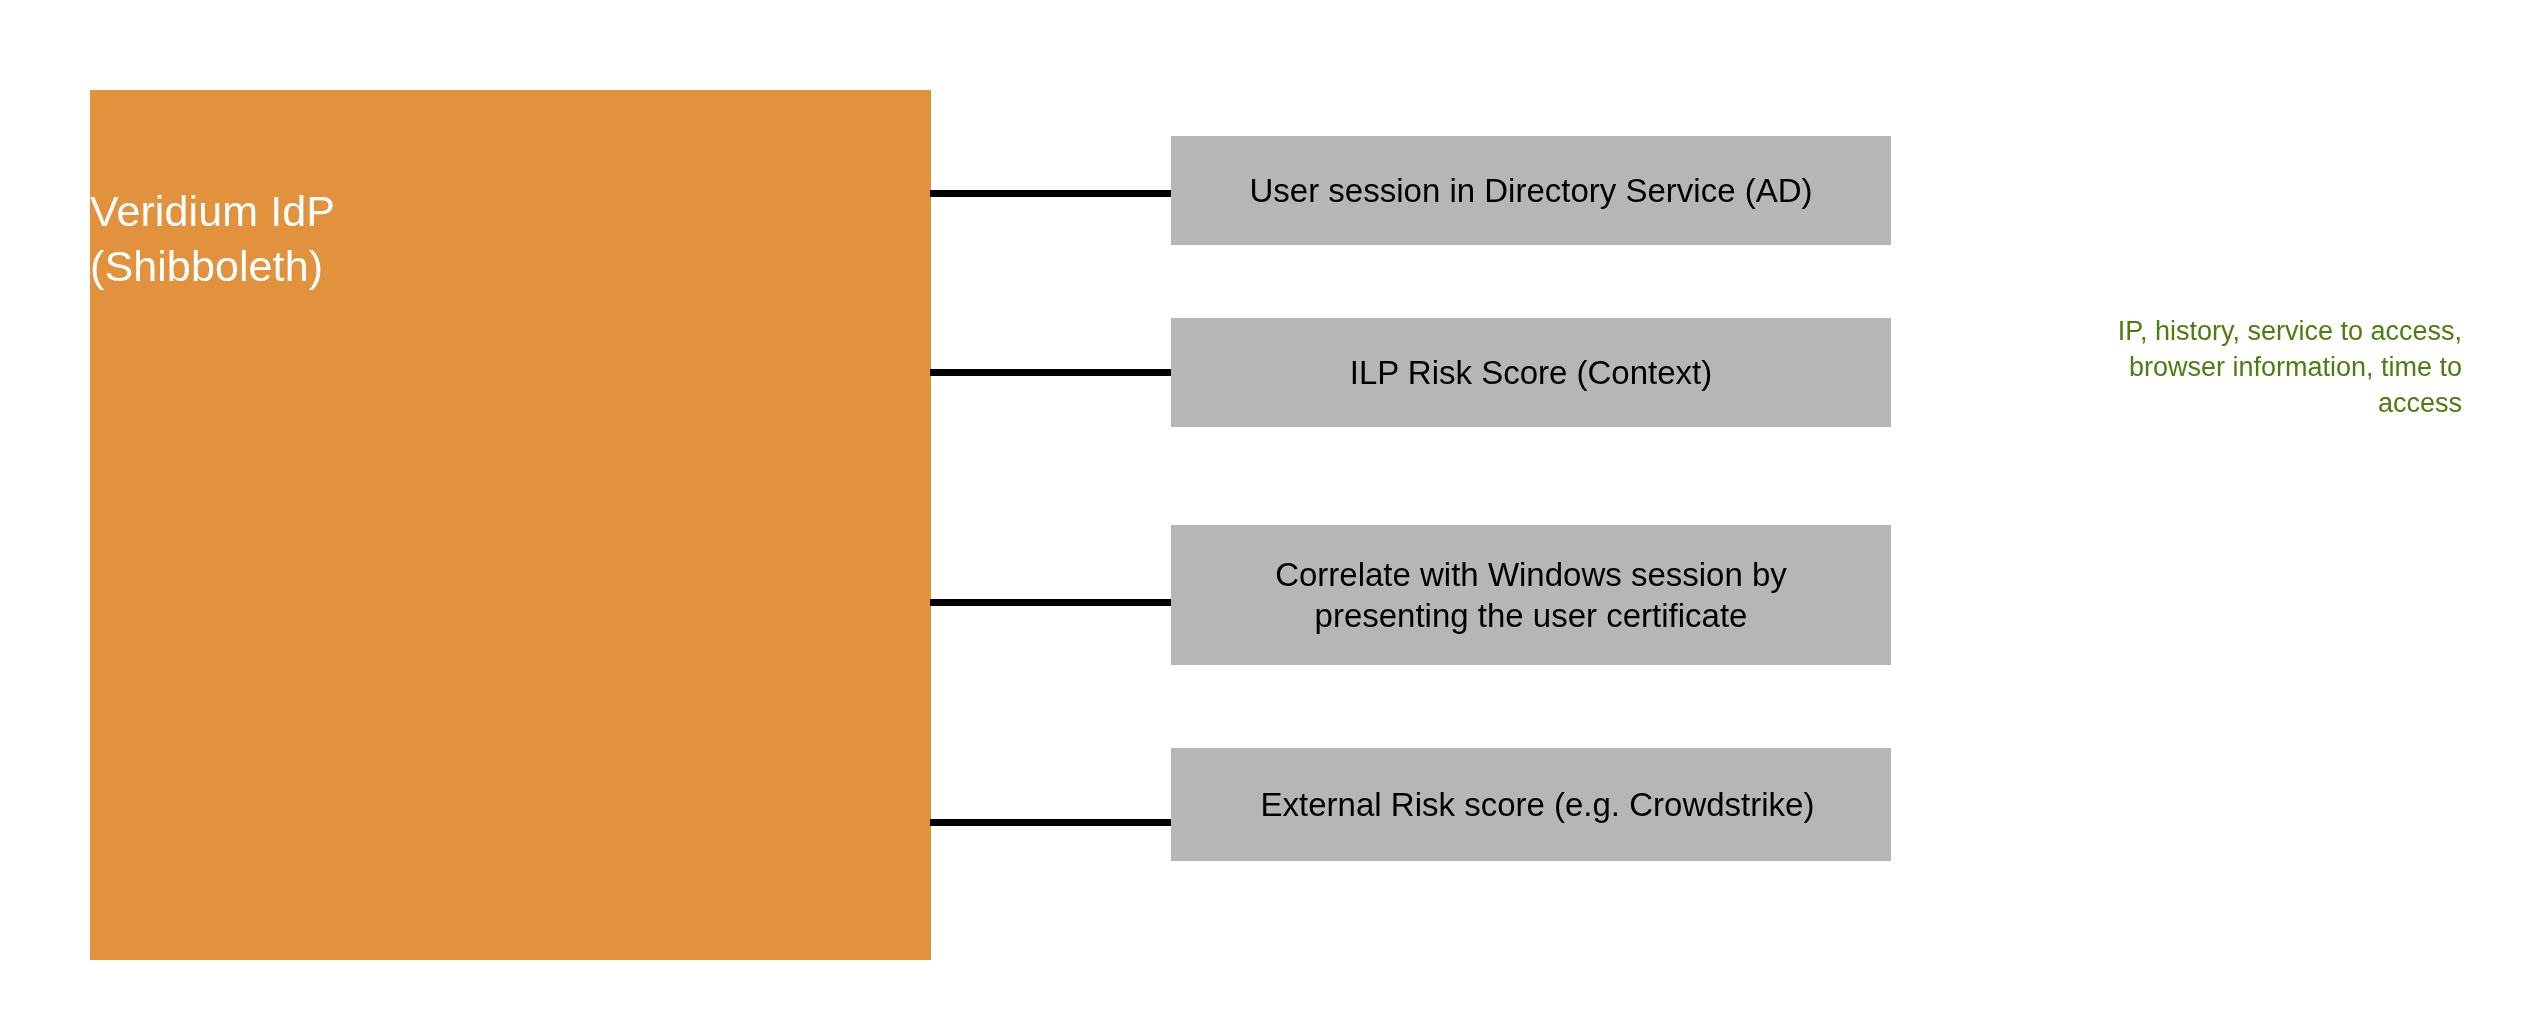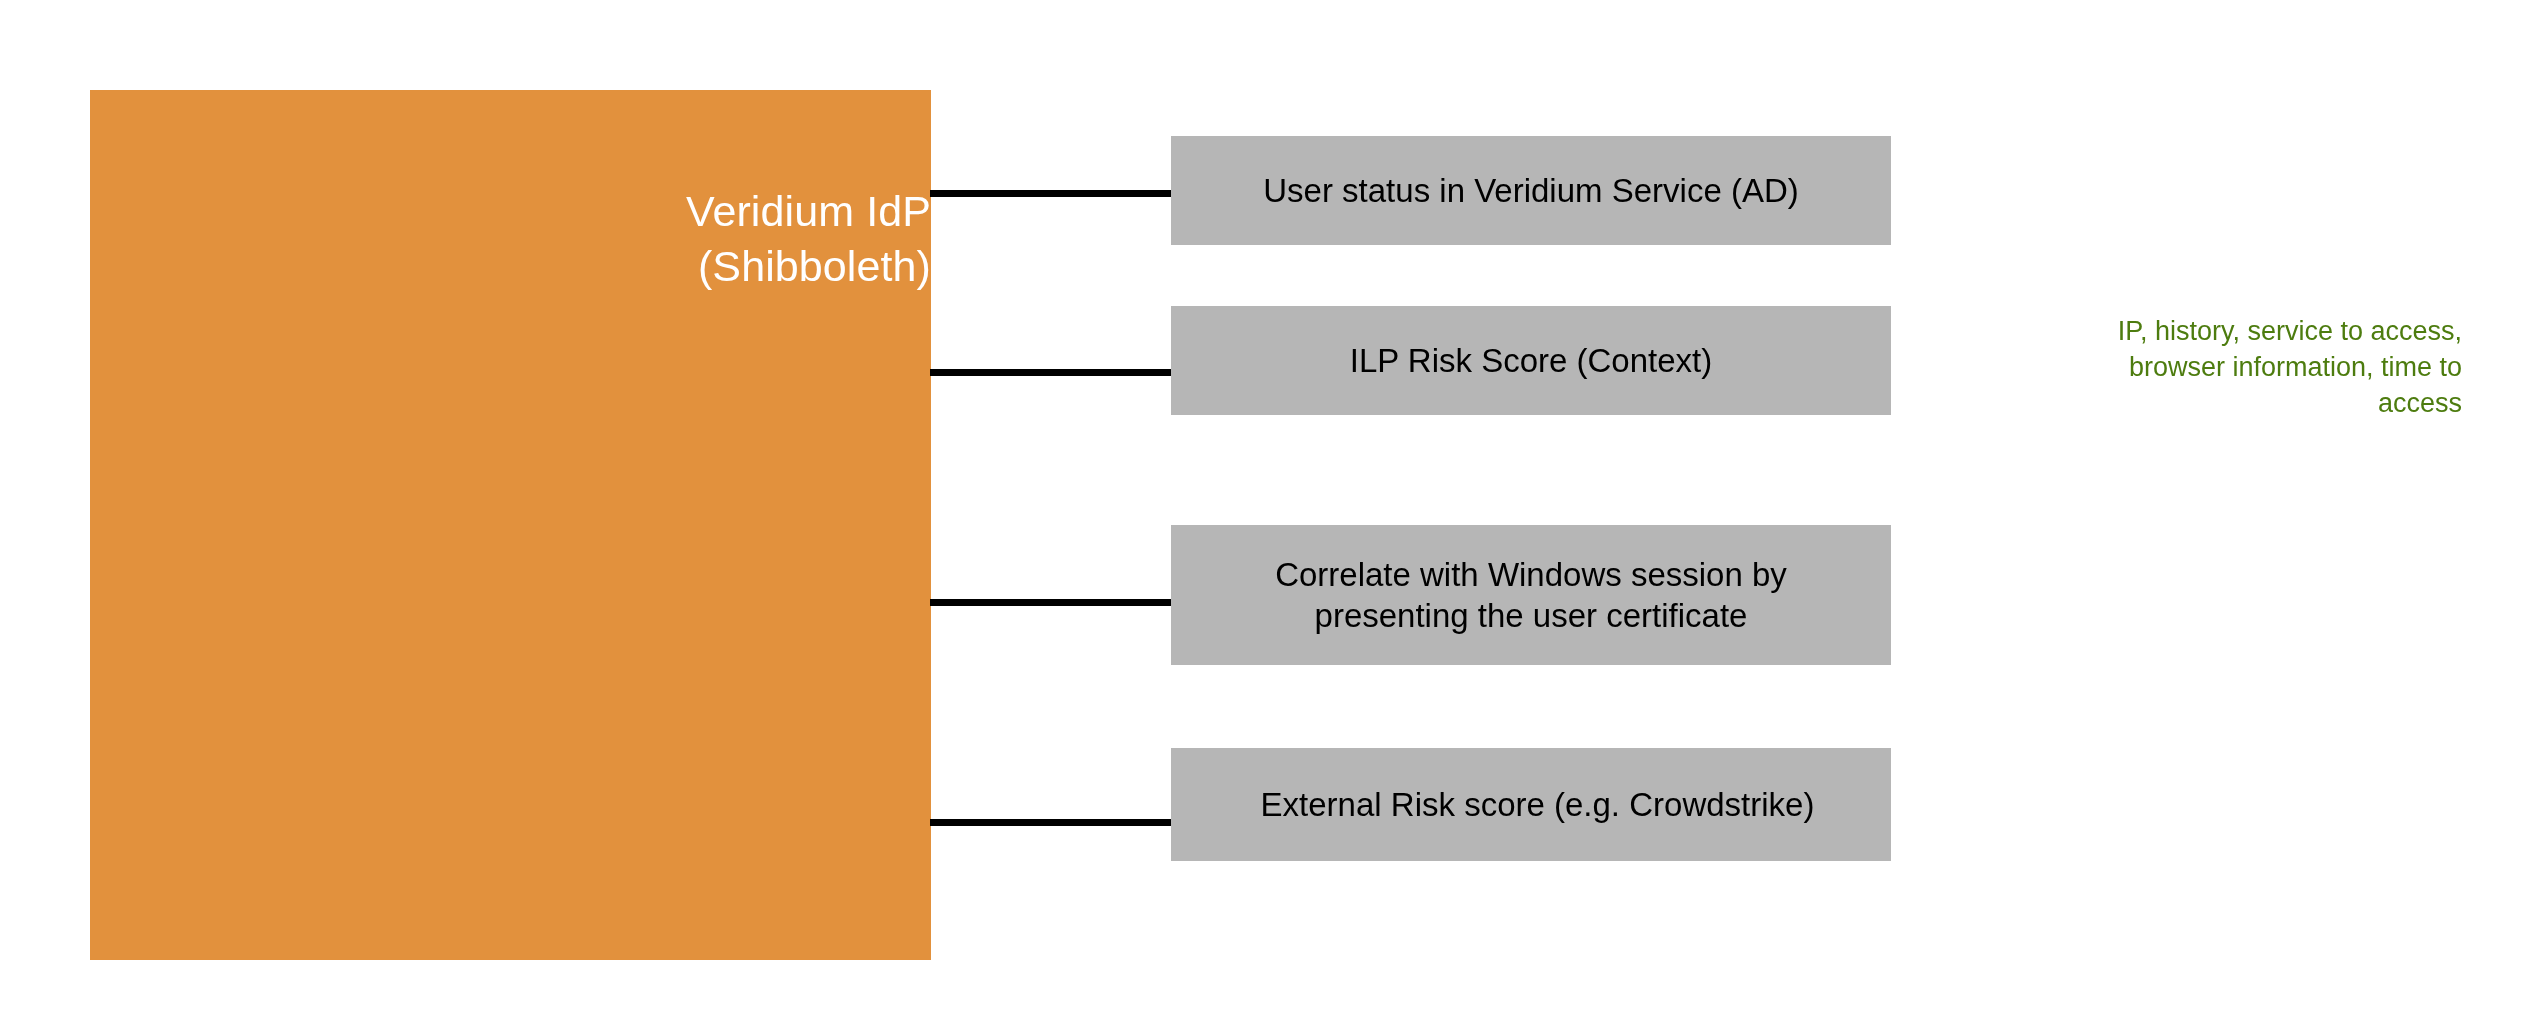--- a/index.html
+++ b/index.html
@@ -36,7 +36,7 @@
   .idp-label {
     margin-top: 94px;
     width: 100%;
-    text-align: right;
+    text-align: left;
     color: #ffffff;
     font-size: 43px;
     line-height: 1.28;

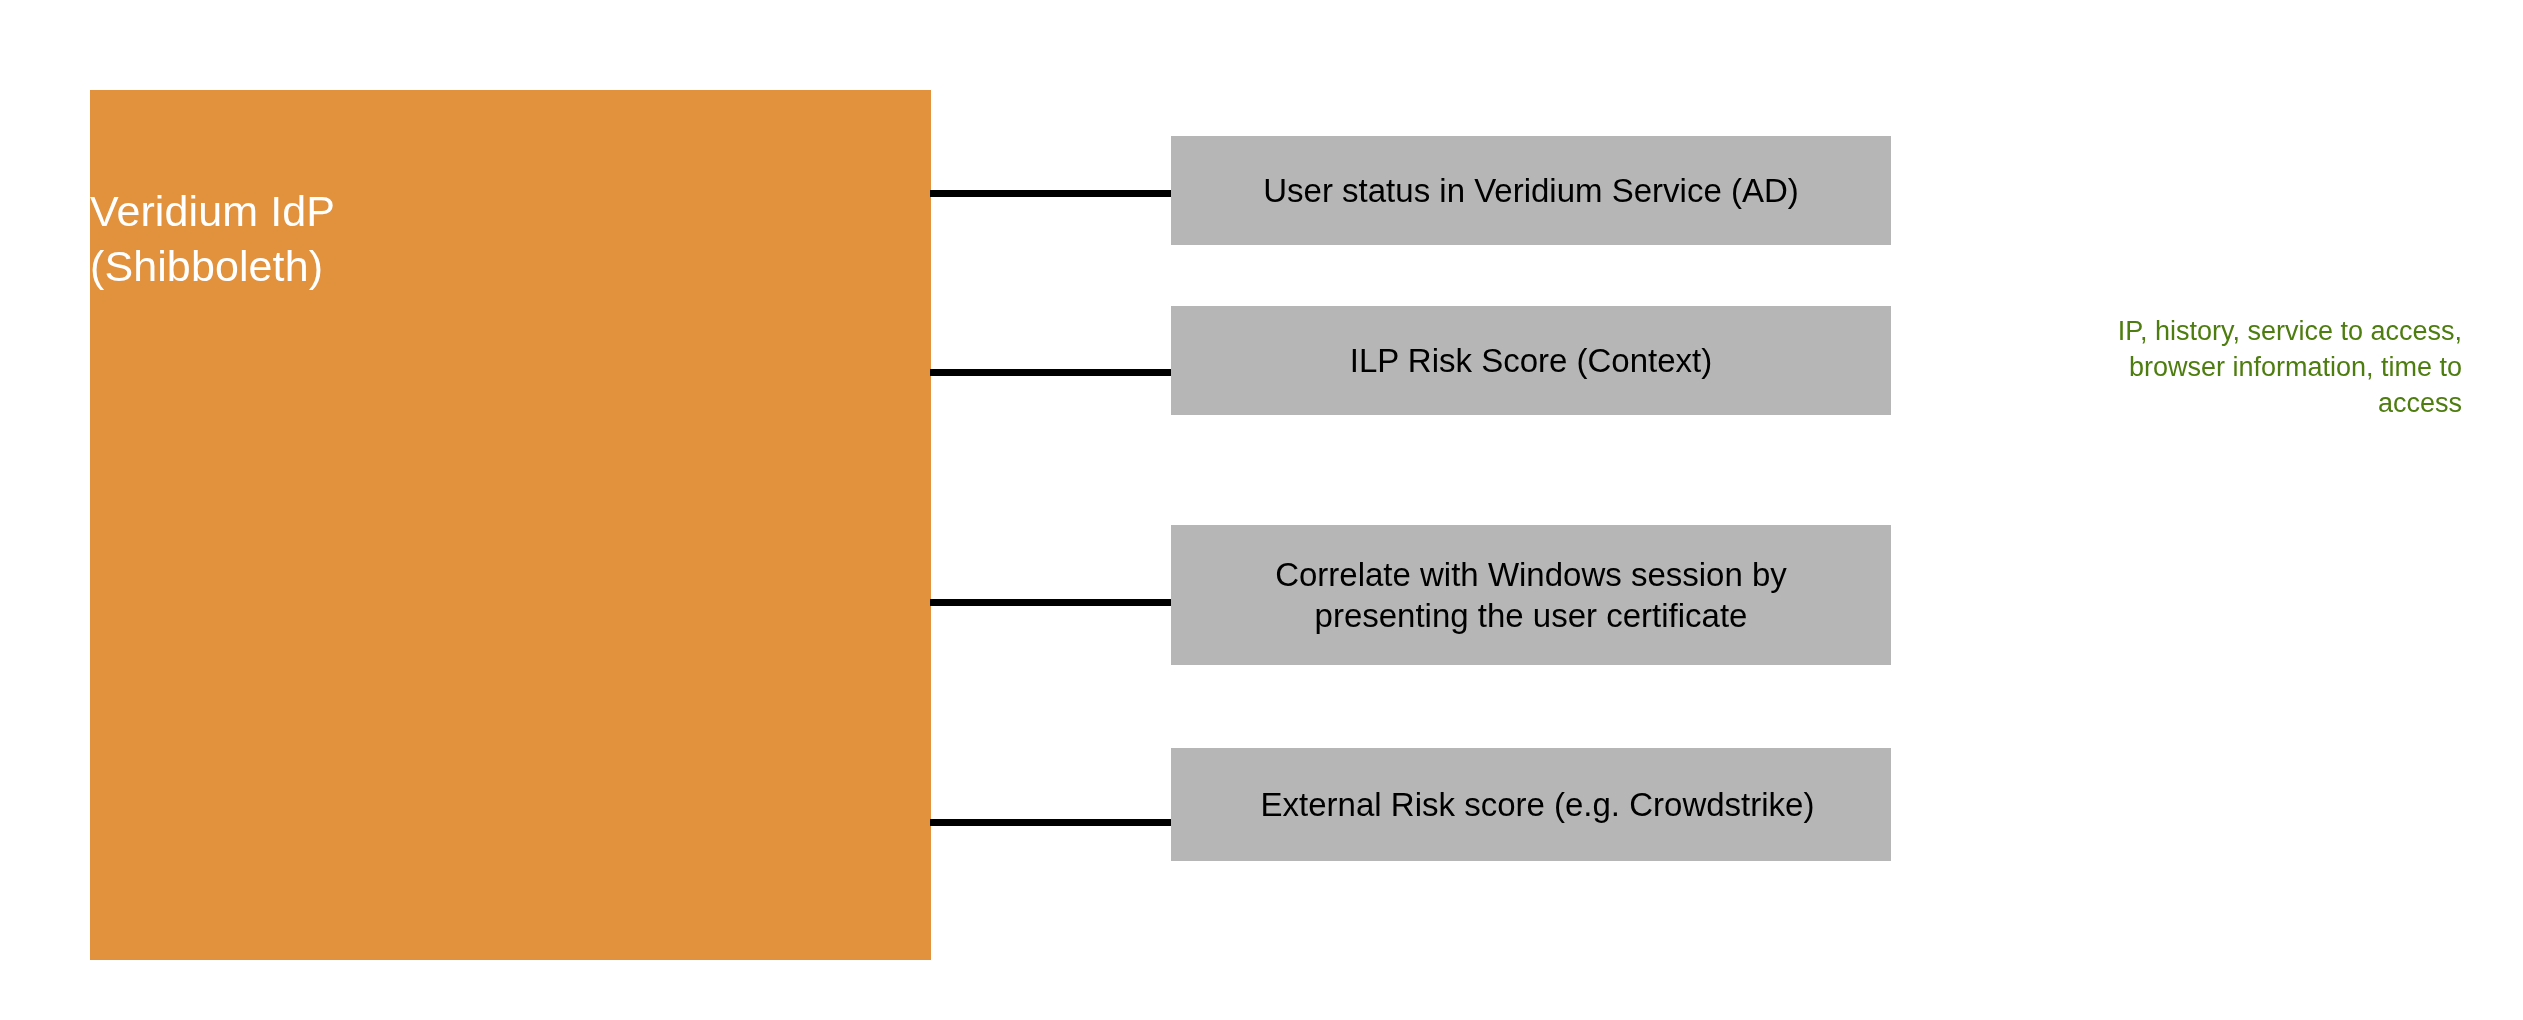--- a/index.html
+++ b/index.html
@@ -116,7 +116,7 @@
   <div class="connector connector-4"></div>
 
   <div class="factor-box factor-1">
-    <div class="factor-label">User status in Veridium Service (AD)</div>
+    <div class="factor-label">User session in Directory Service (AD)</div>
   </div>
 
   <div class="factor-box factor-2">

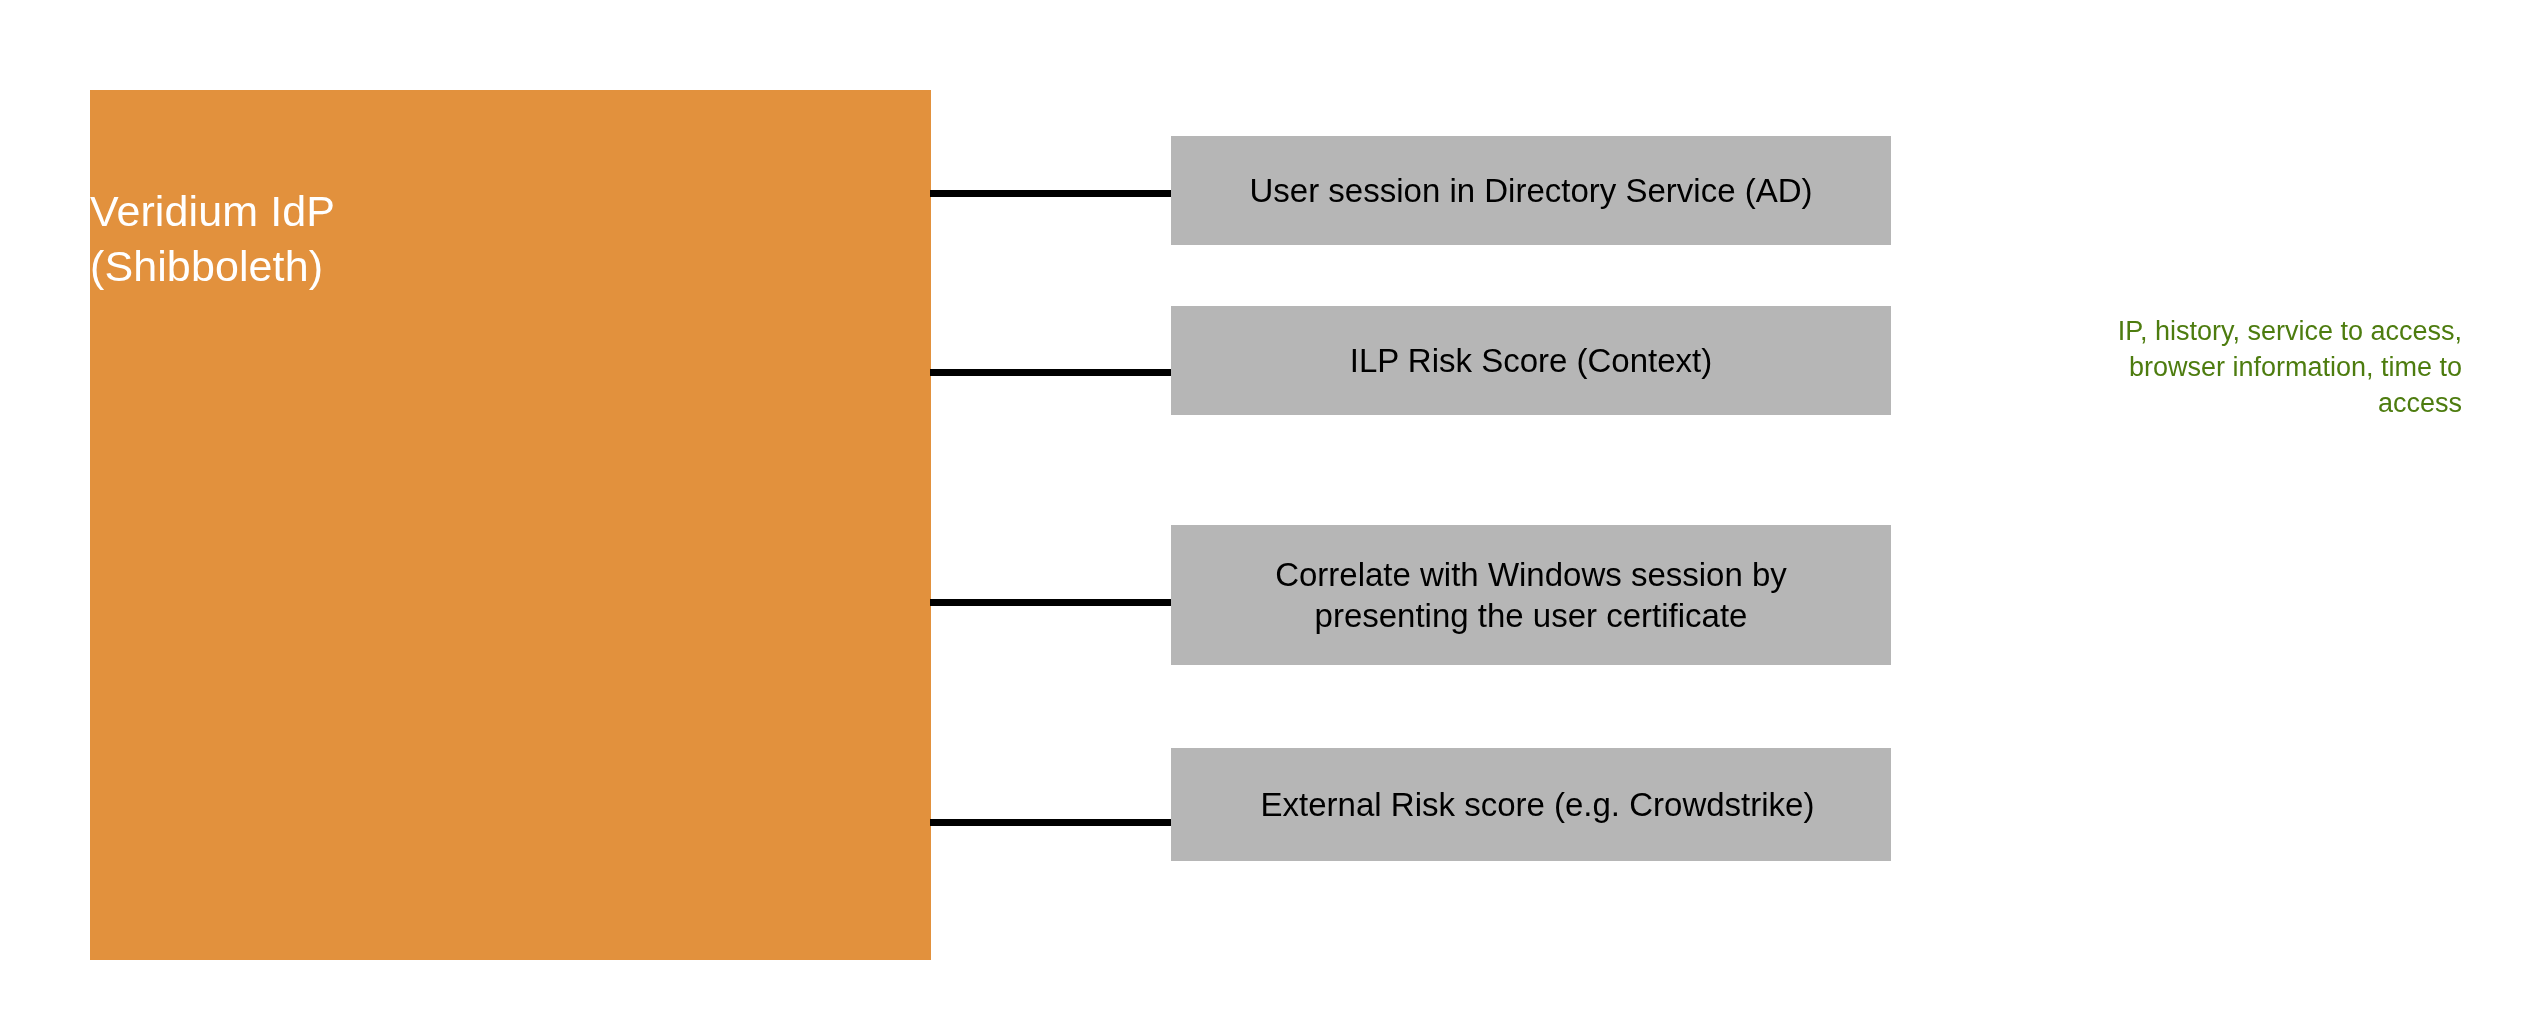--- a/index.html
+++ b/index.html
@@ -69,7 +69,7 @@
   }
 
   .factor-1 { top: 136px; height: 109px; }
-  .factor-2 { top: 306px; height: 109px; }
+  .factor-2 { top: 318px; height: 109px; }
   .factor-3 { top: 525px; height: 140px; }
   .factor-4 { top: 748px; height: 113px; padding-left: 13px; }
 

